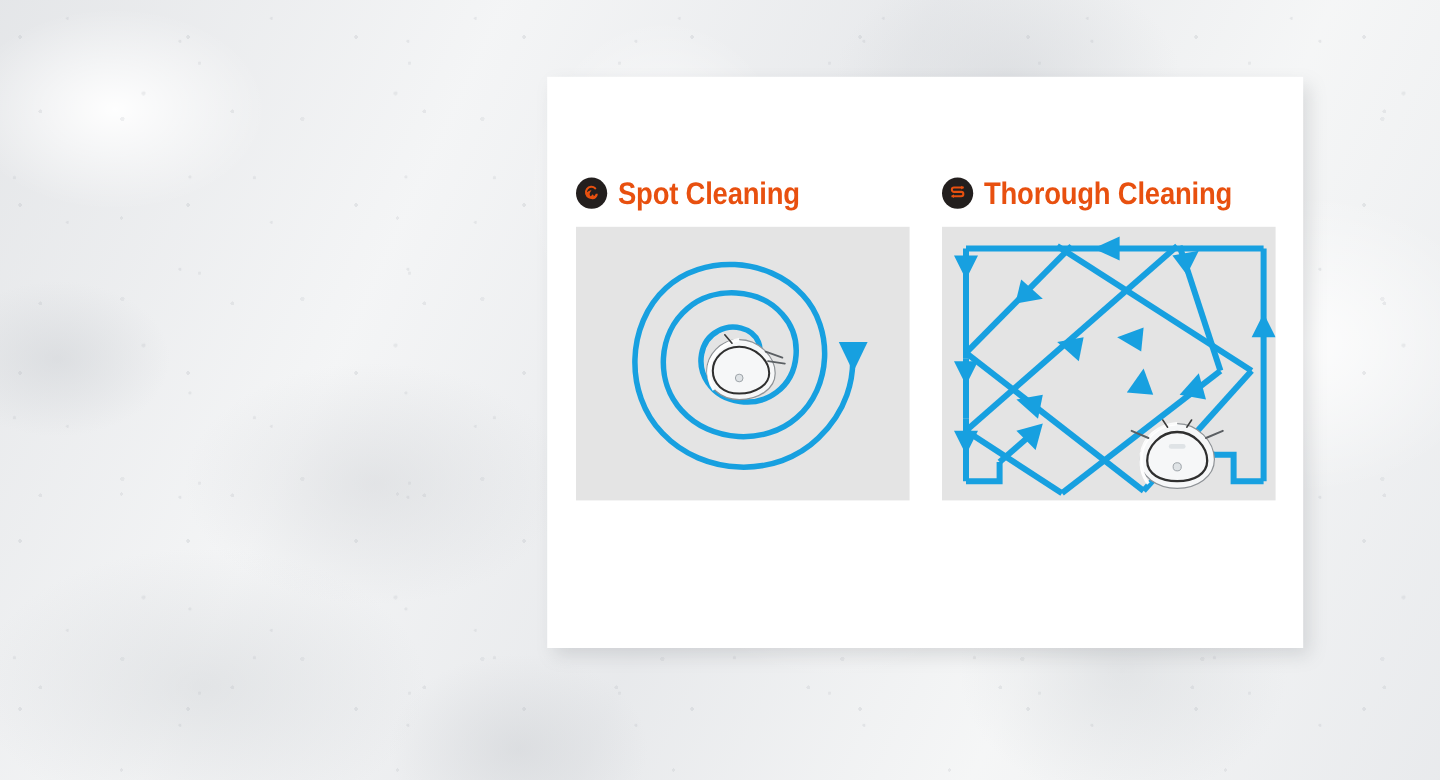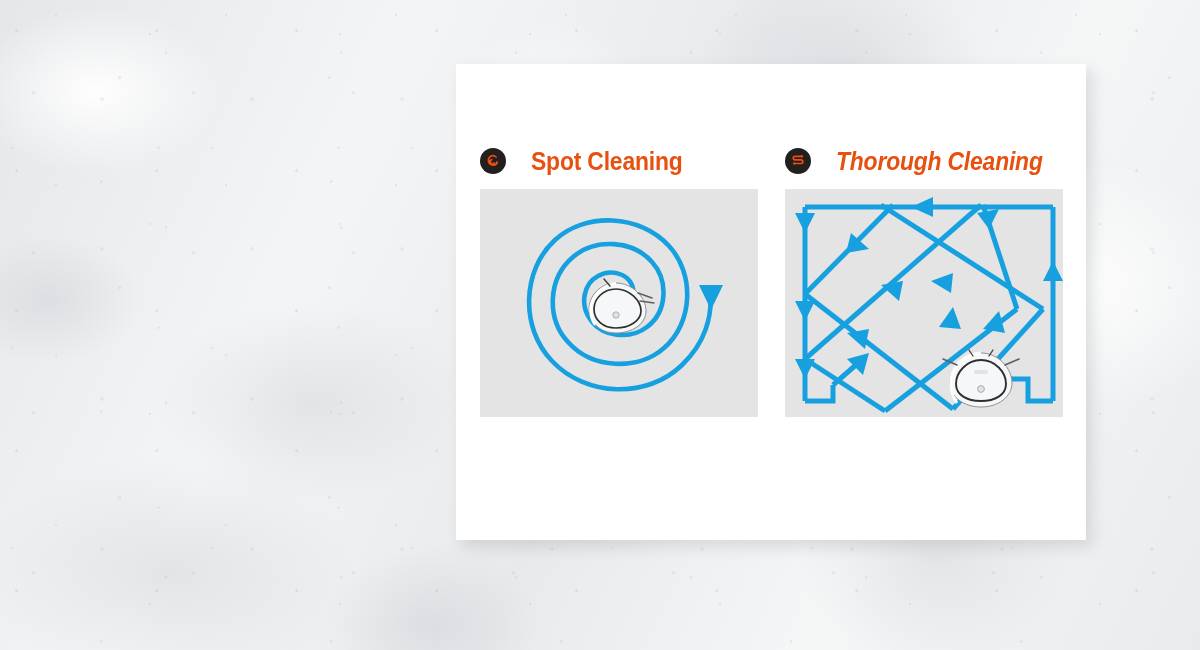--- a/index.html
+++ b/index.html
@@ -56,7 +56,7 @@
   #group-thorough{left:329px;top:82px;font-style:italic;}
 
   
-  .heading{display:flex;align-items:center;gap:25px;height:30px;}
+  .heading{display:flex;align-items:center;gap:9px;height:30px;}
   .badge{
     width:26px;height:26px;border-radius:50%;
     background:#231f1e;display:flex;align-items:center;justify-content:center;

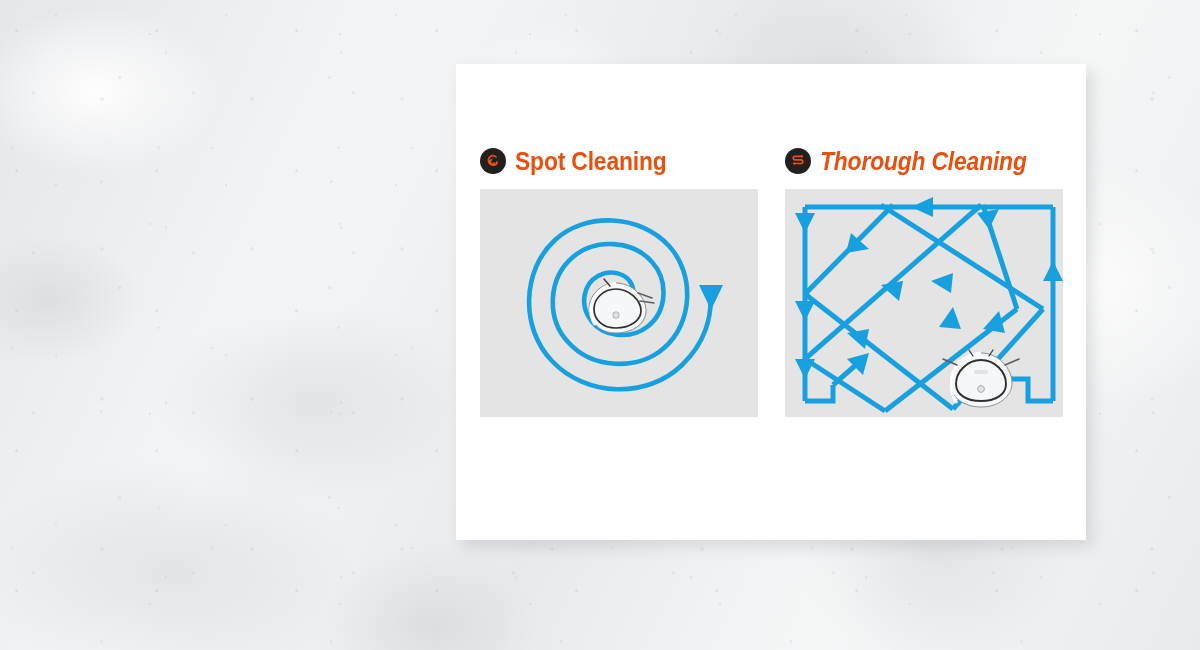--- a/index.html
+++ b/index.html
@@ -53,7 +53,7 @@
 
   .panel-group{position:absolute;}
   #group-spot{left:24px;top:82px;}
-  #group-thorough{left:329px;top:82px;font-style:italic;}
+  #group-thorough{left:329px;top:82px;}
 
   
   .heading{display:flex;align-items:center;gap:9px;height:30px;}

